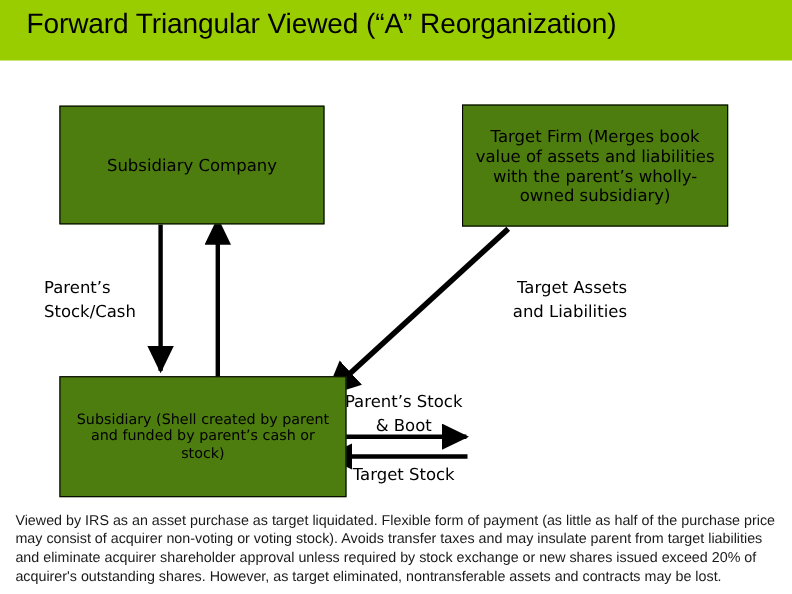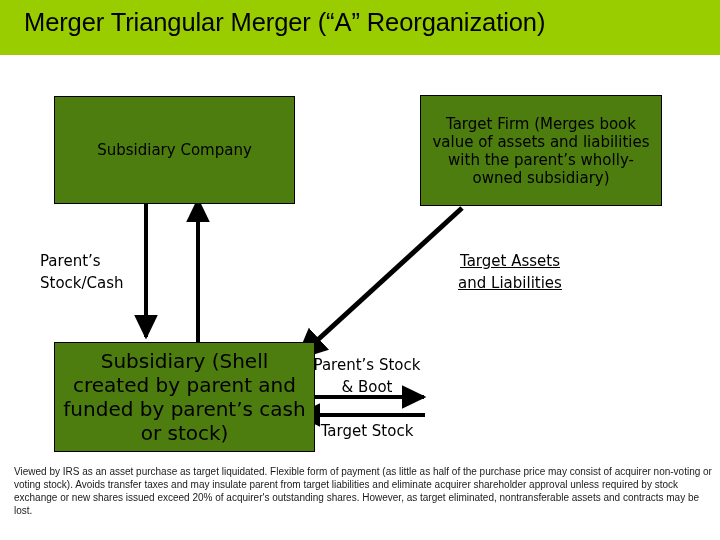--- a/index.html
+++ b/index.html
@@ -136,7 +136,7 @@
 <body>
 
 <div id="title-banner">
-  <div id="title-text">Merger Triangular Merger (“A” Reorganization)</div>
+  <div id="title-text">Forward Triangular Viewed (“A” Reorganization)</div>
 </div>
 
 <div id="diagram">

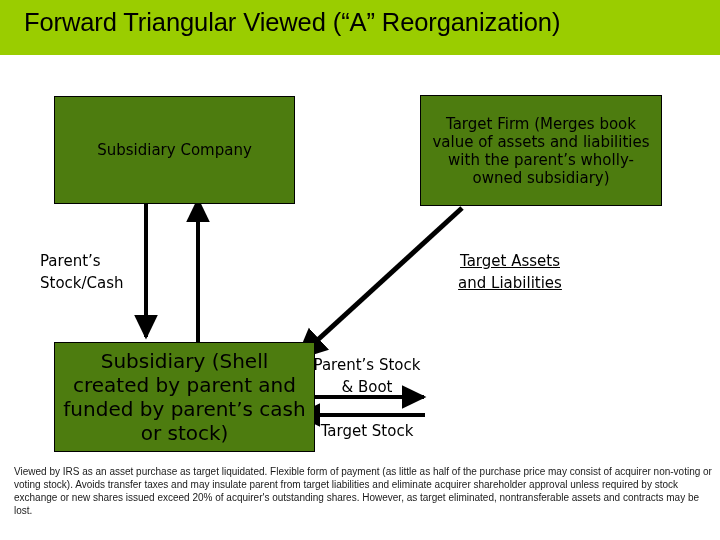--- a/index.html
+++ b/index.html
@@ -107,7 +107,7 @@
   }
   #label-parent-stock-cash { left: 40px; top: 196px; text-align: left; }
   #label-subsidiary-stock  { left: 218px; top: 196px; text-align: left; }
-  #label-target-assets     { left: 450px; top: 196px; text-align: center; width: 120px; text-decoration: underline; }
+  #label-target-assets     { left: 450px; top: 196px; text-align: right; width: 120px; }
   #label-parent-stock-boot { left: 305px; top: 300px; text-align: center; width: 124px; }
   #label-target-stock      { left: 305px; top: 366px; text-align: center; width: 124px; }
 

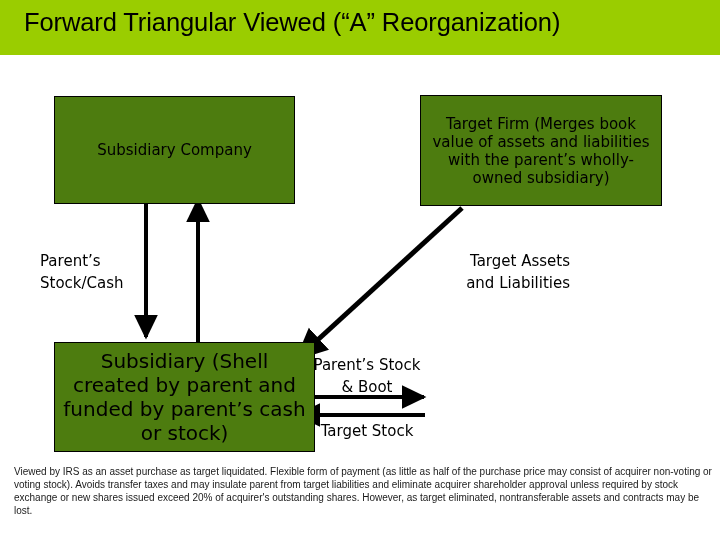--- a/index.html
+++ b/index.html
@@ -83,7 +83,7 @@
     top: 287px;
     width: 261px;
     height: 110px;
-    font-size: 20px;
+    font-size: 13px;
     padding: 0 8px;
   }
 

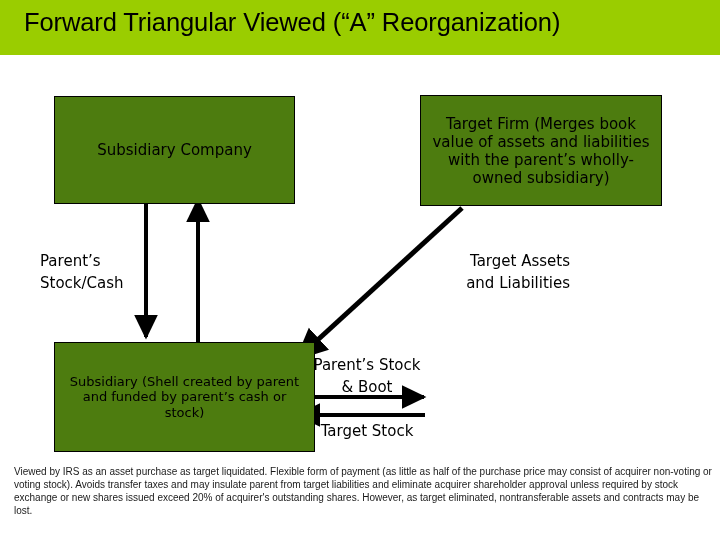--- a/index.html
+++ b/index.html
@@ -126,7 +126,7 @@
     top: 465px;
     width: 698px;
     font-family: "Liberation Sans", sans-serif;
-    font-size: 10px;
+    font-size: 13px;
     line-height: 1.30;
     color: #1a1a1a;
     text-align: left;

